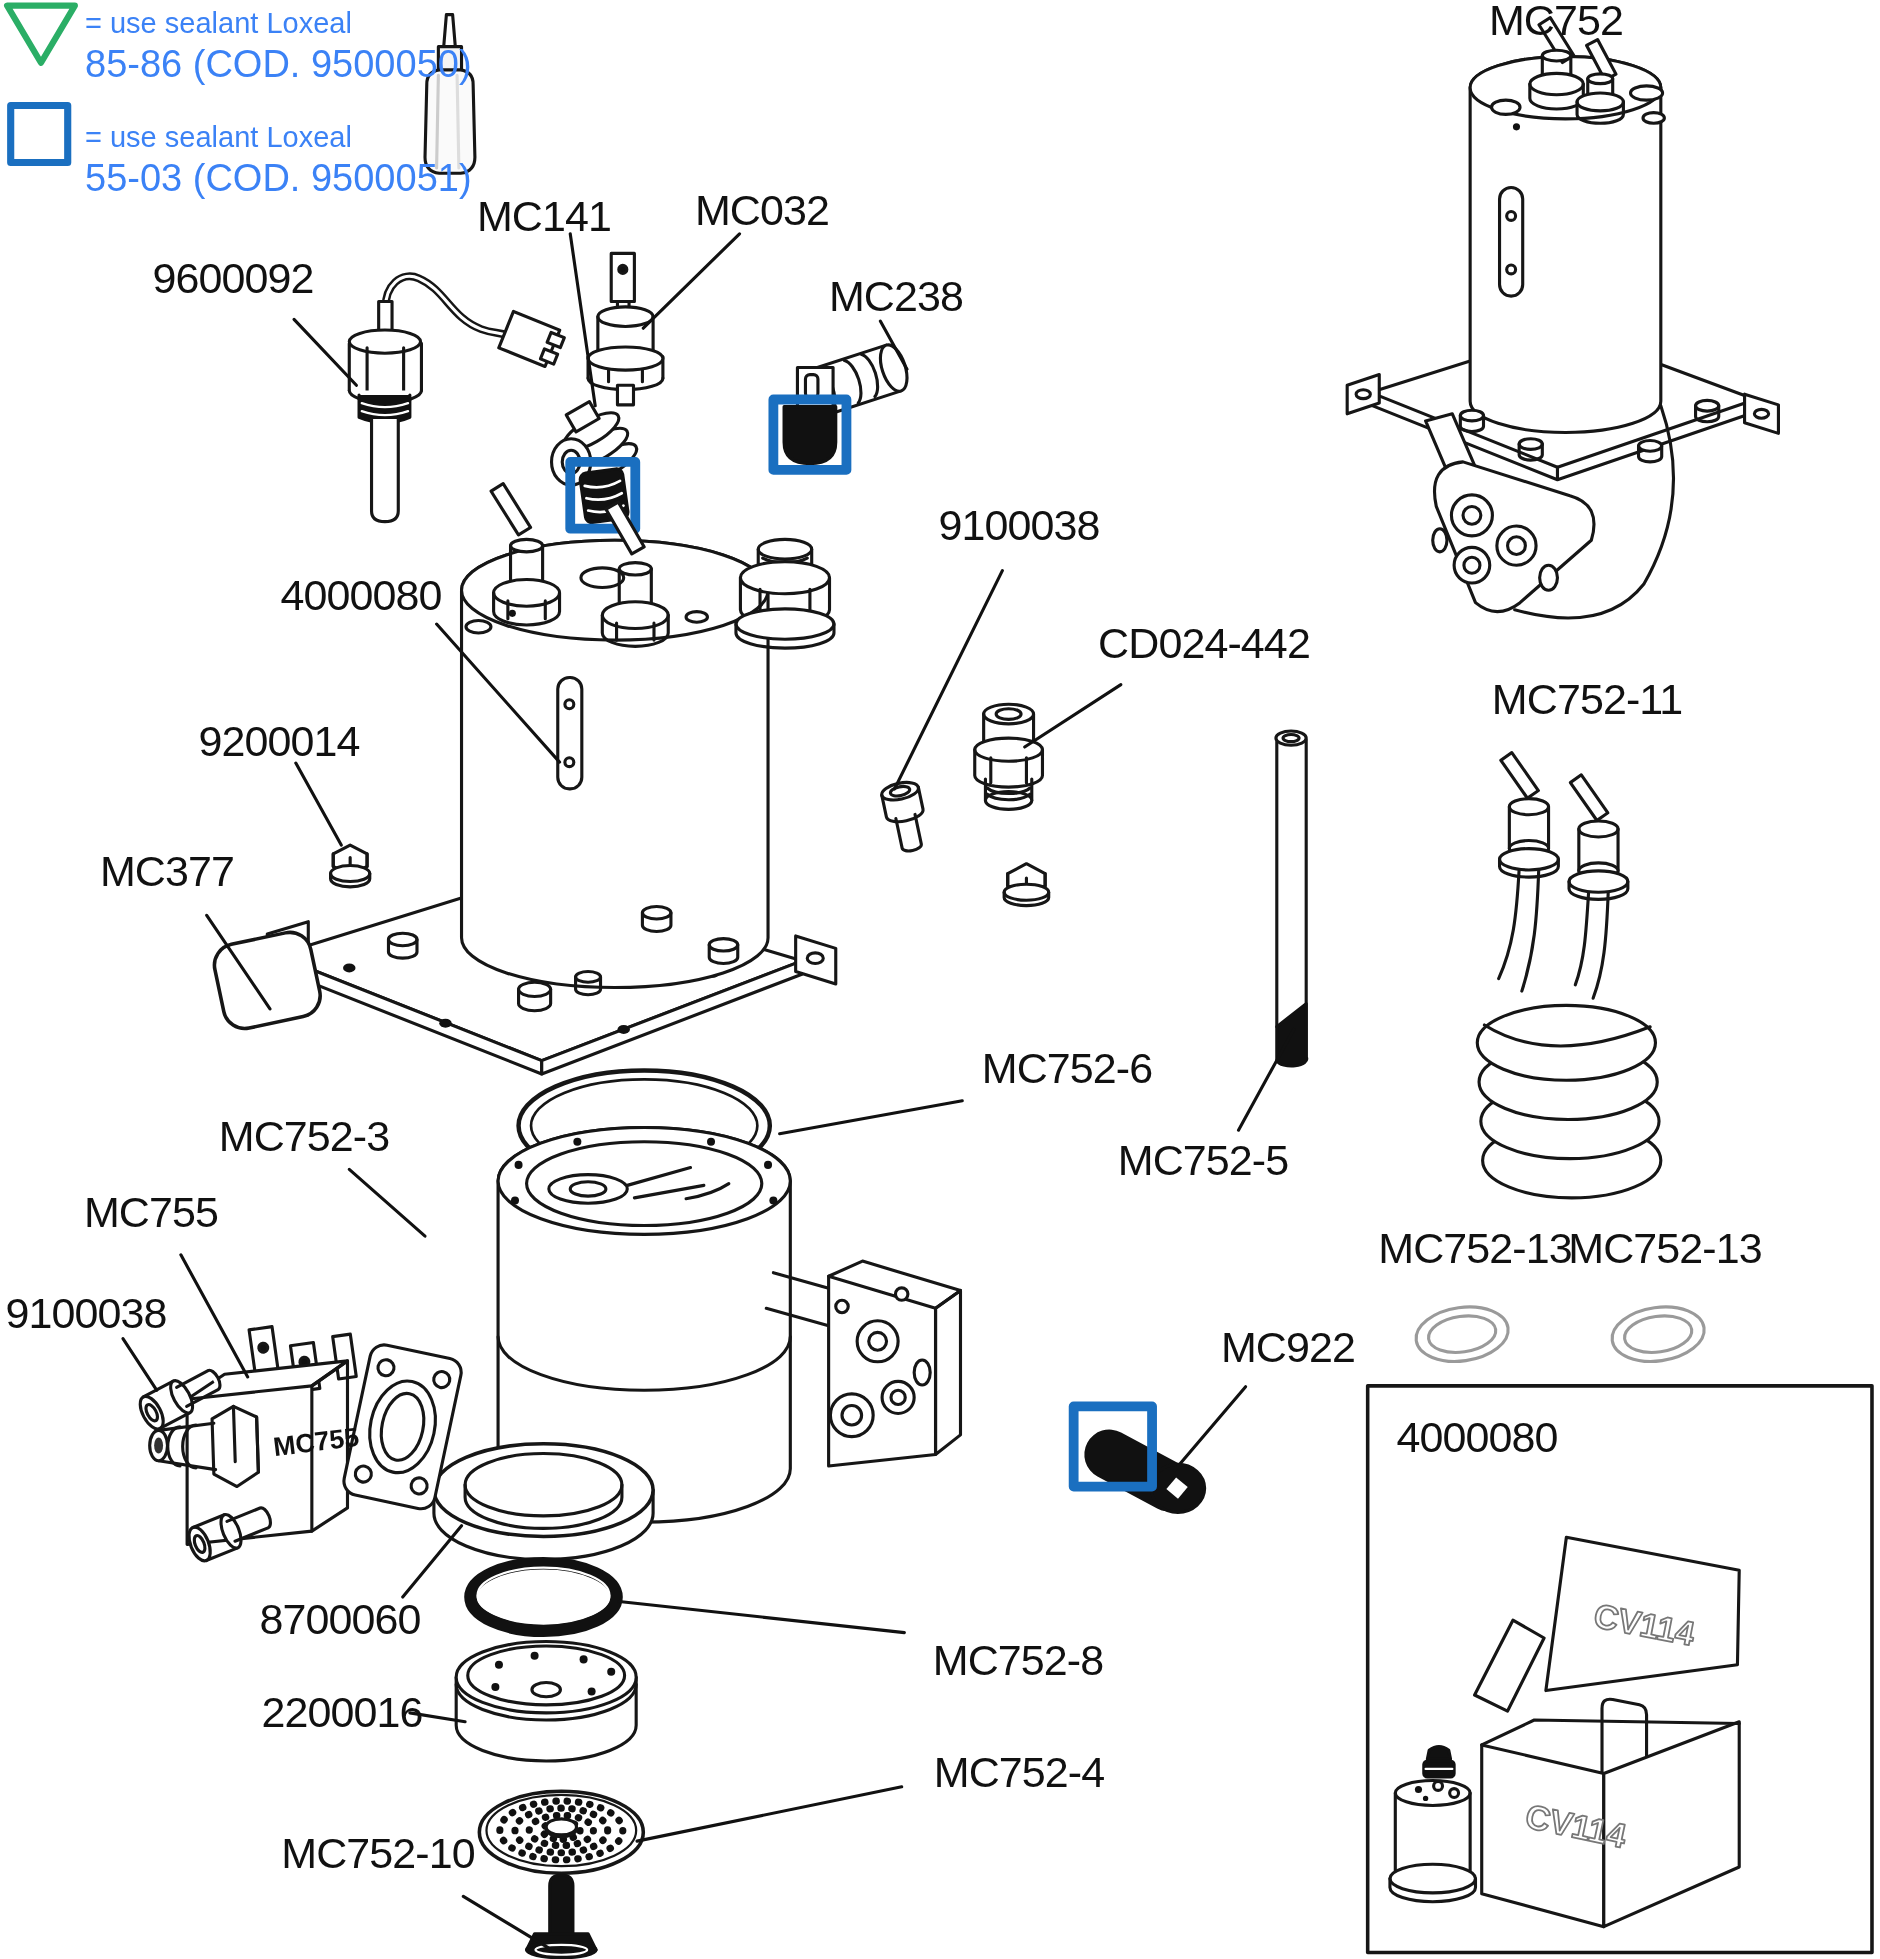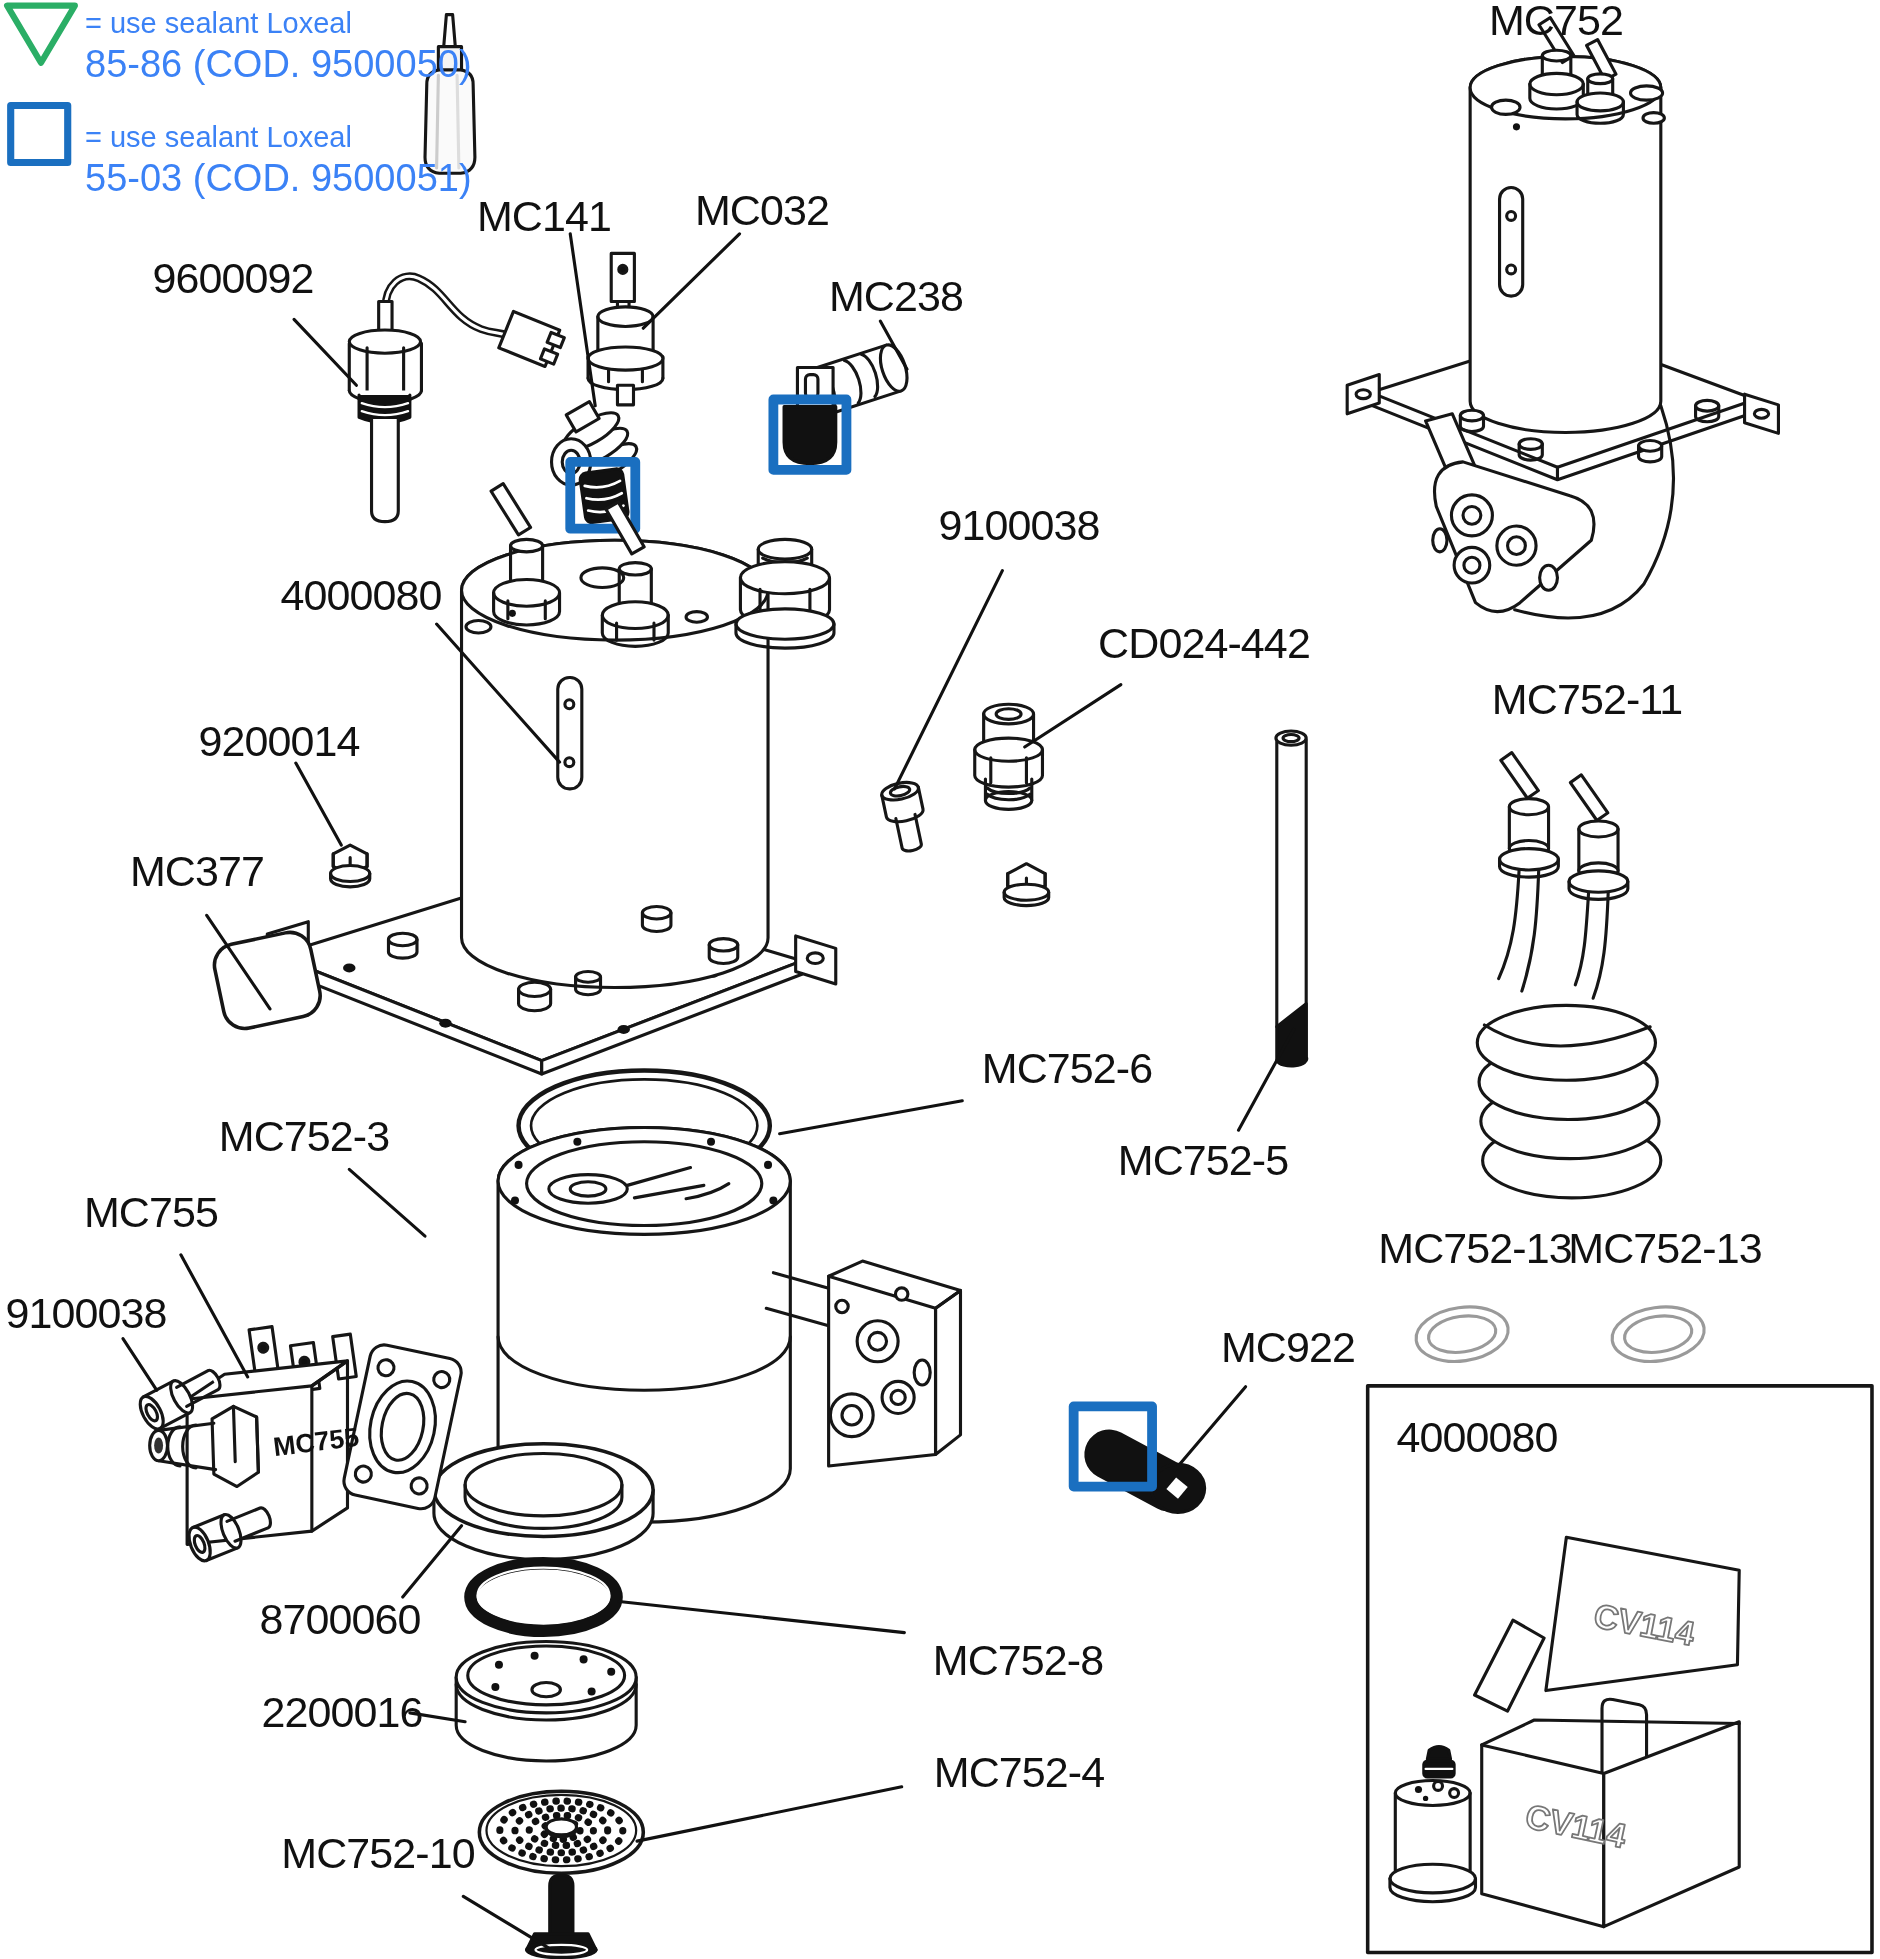--- a/index.html
+++ b/index.html
@@ -492,7 +492,7 @@
     <div class="part-label" style="left: 361px; top: 595px;">4000080</div>
     <div class="part-label" style="left: 1175px; top: 643px; margin-left: 29px;">CD024-442</div>
     <div class="part-label" style="left: 279px; top: 741px;">9200014</div>
-    <div class="part-label" style="left: 167px; top: 871px; margin-left: 30px;">MC377</div>
+    <div class="part-label" style="left: 167px; top: 871px;">MC377</div>
     <div class="part-label" style="left: 1067px; top: 1068px;">MC752-6</div>
     <div class="part-label" style="left: 304px; top: 1136px;">MC752-3</div>
     <div class="part-label" style="left: 151px; top: 1212px;">MC755</div>

